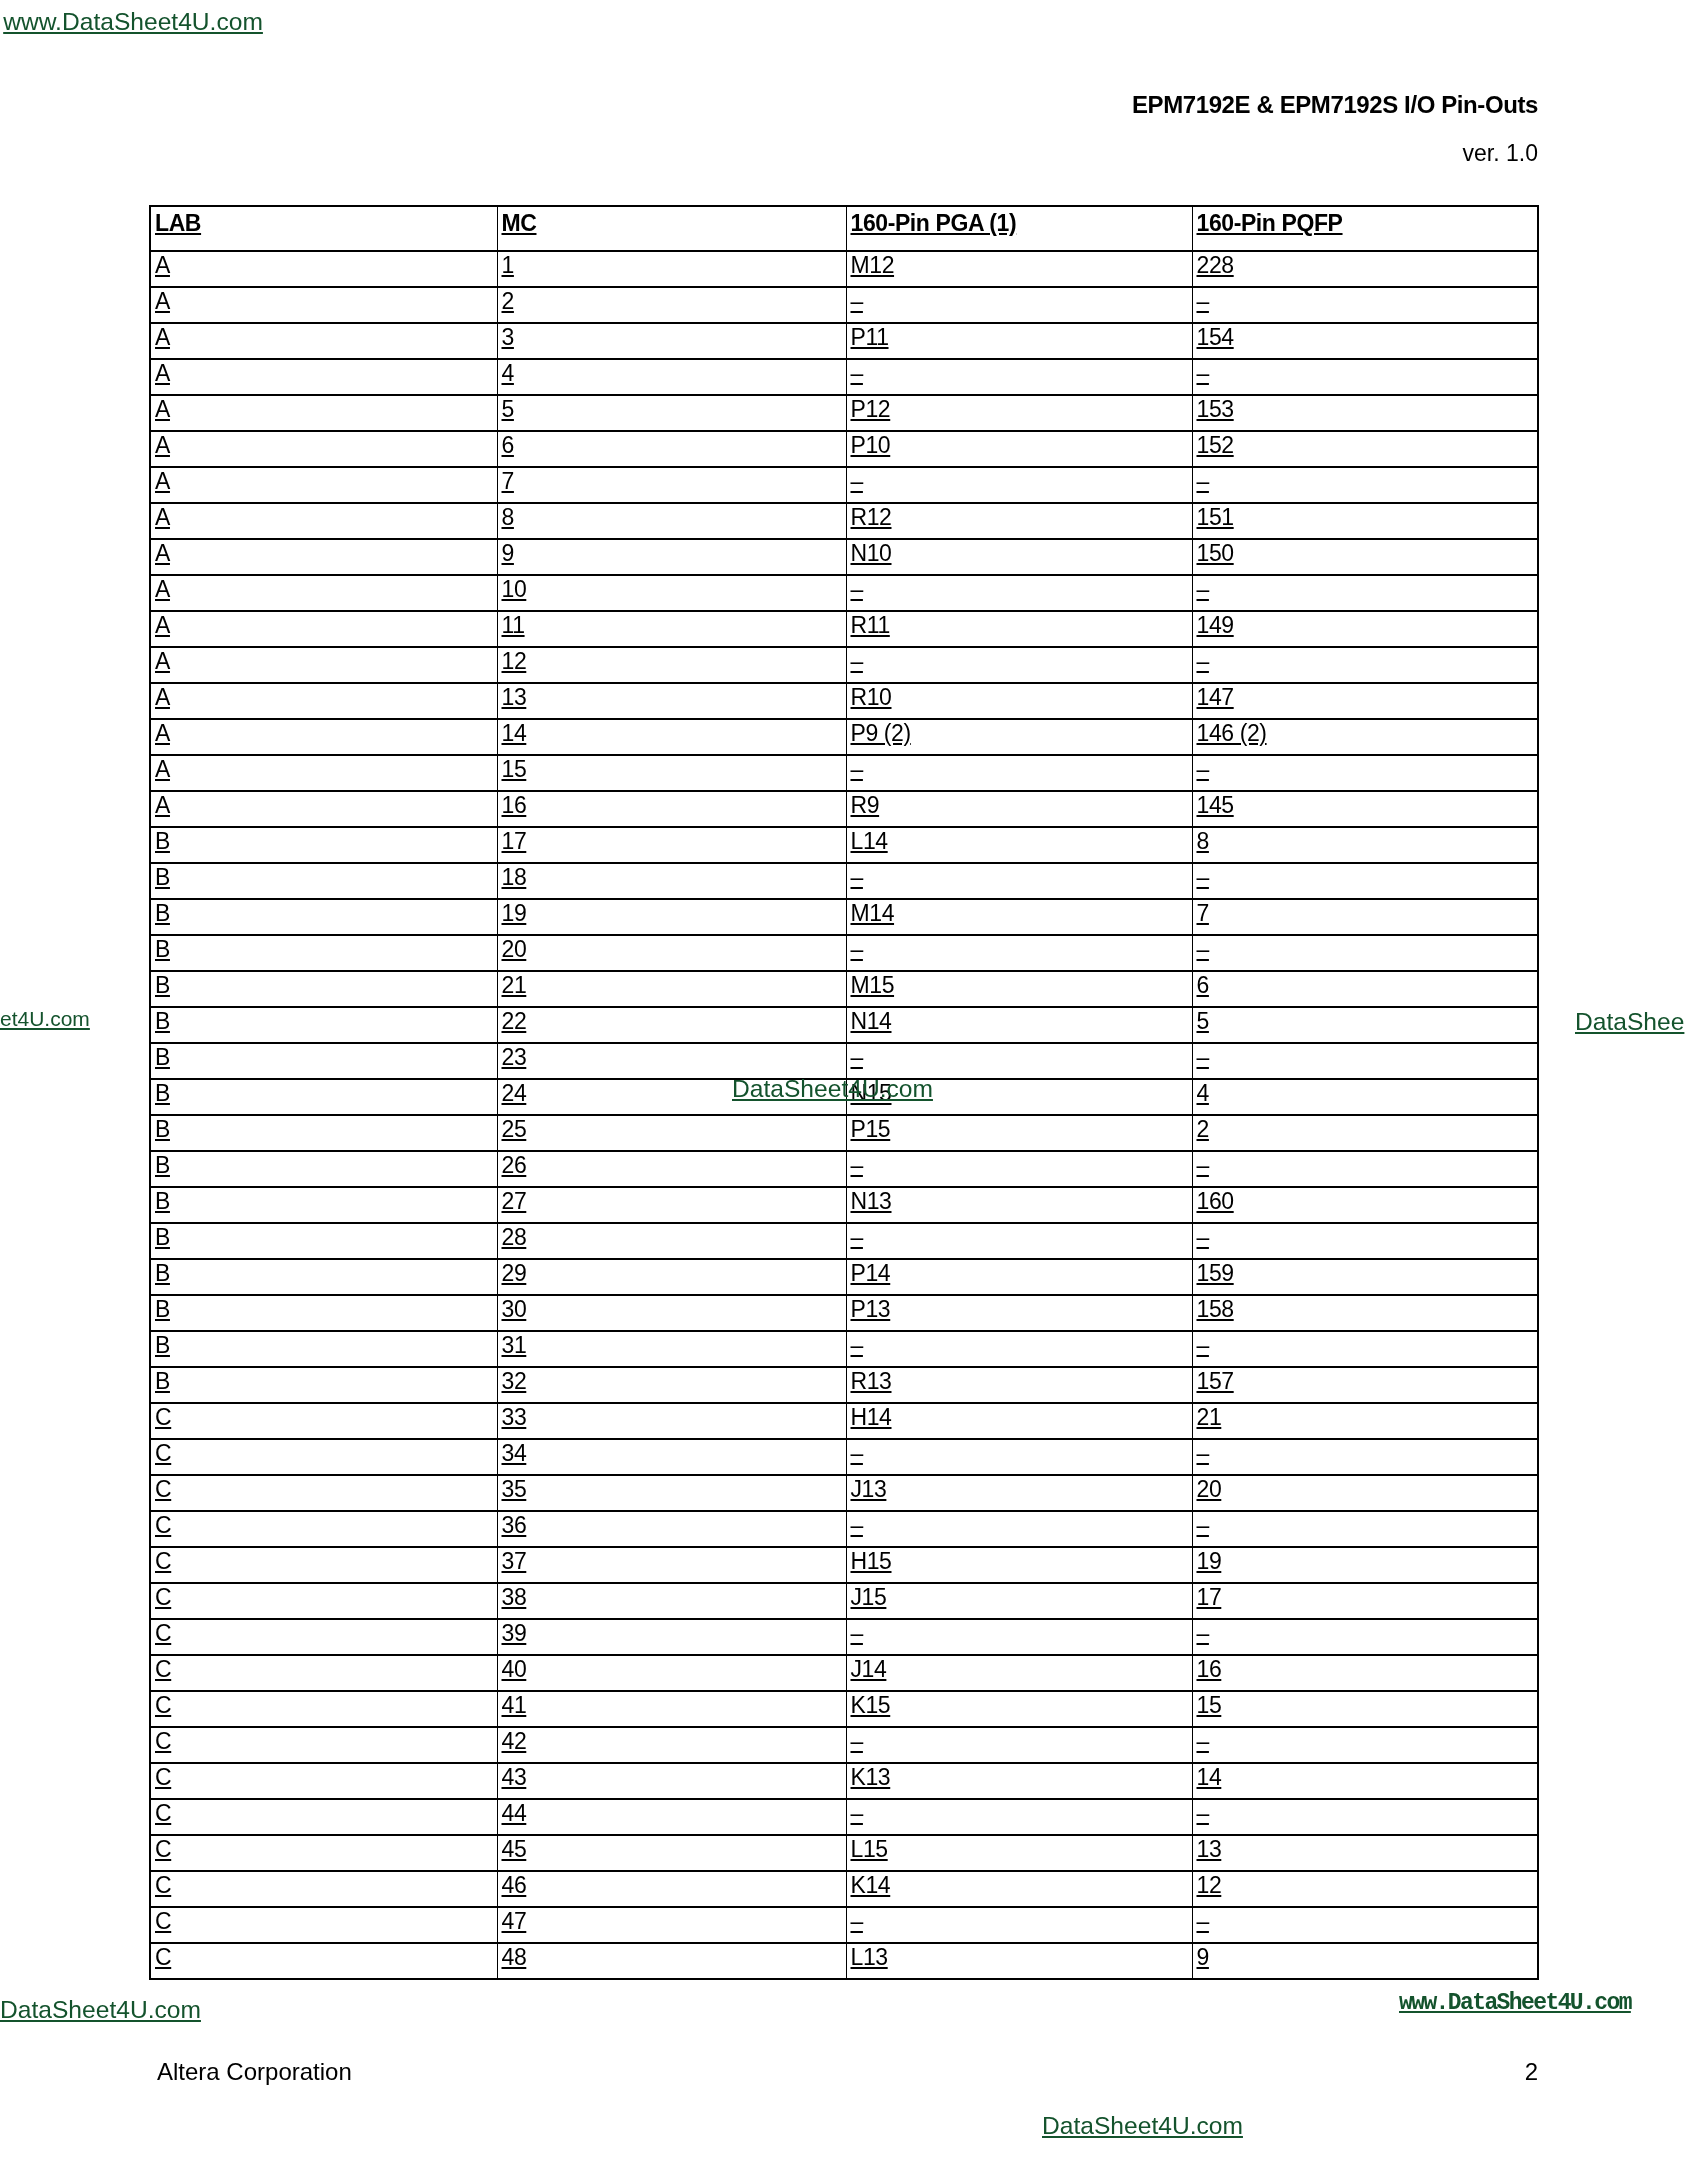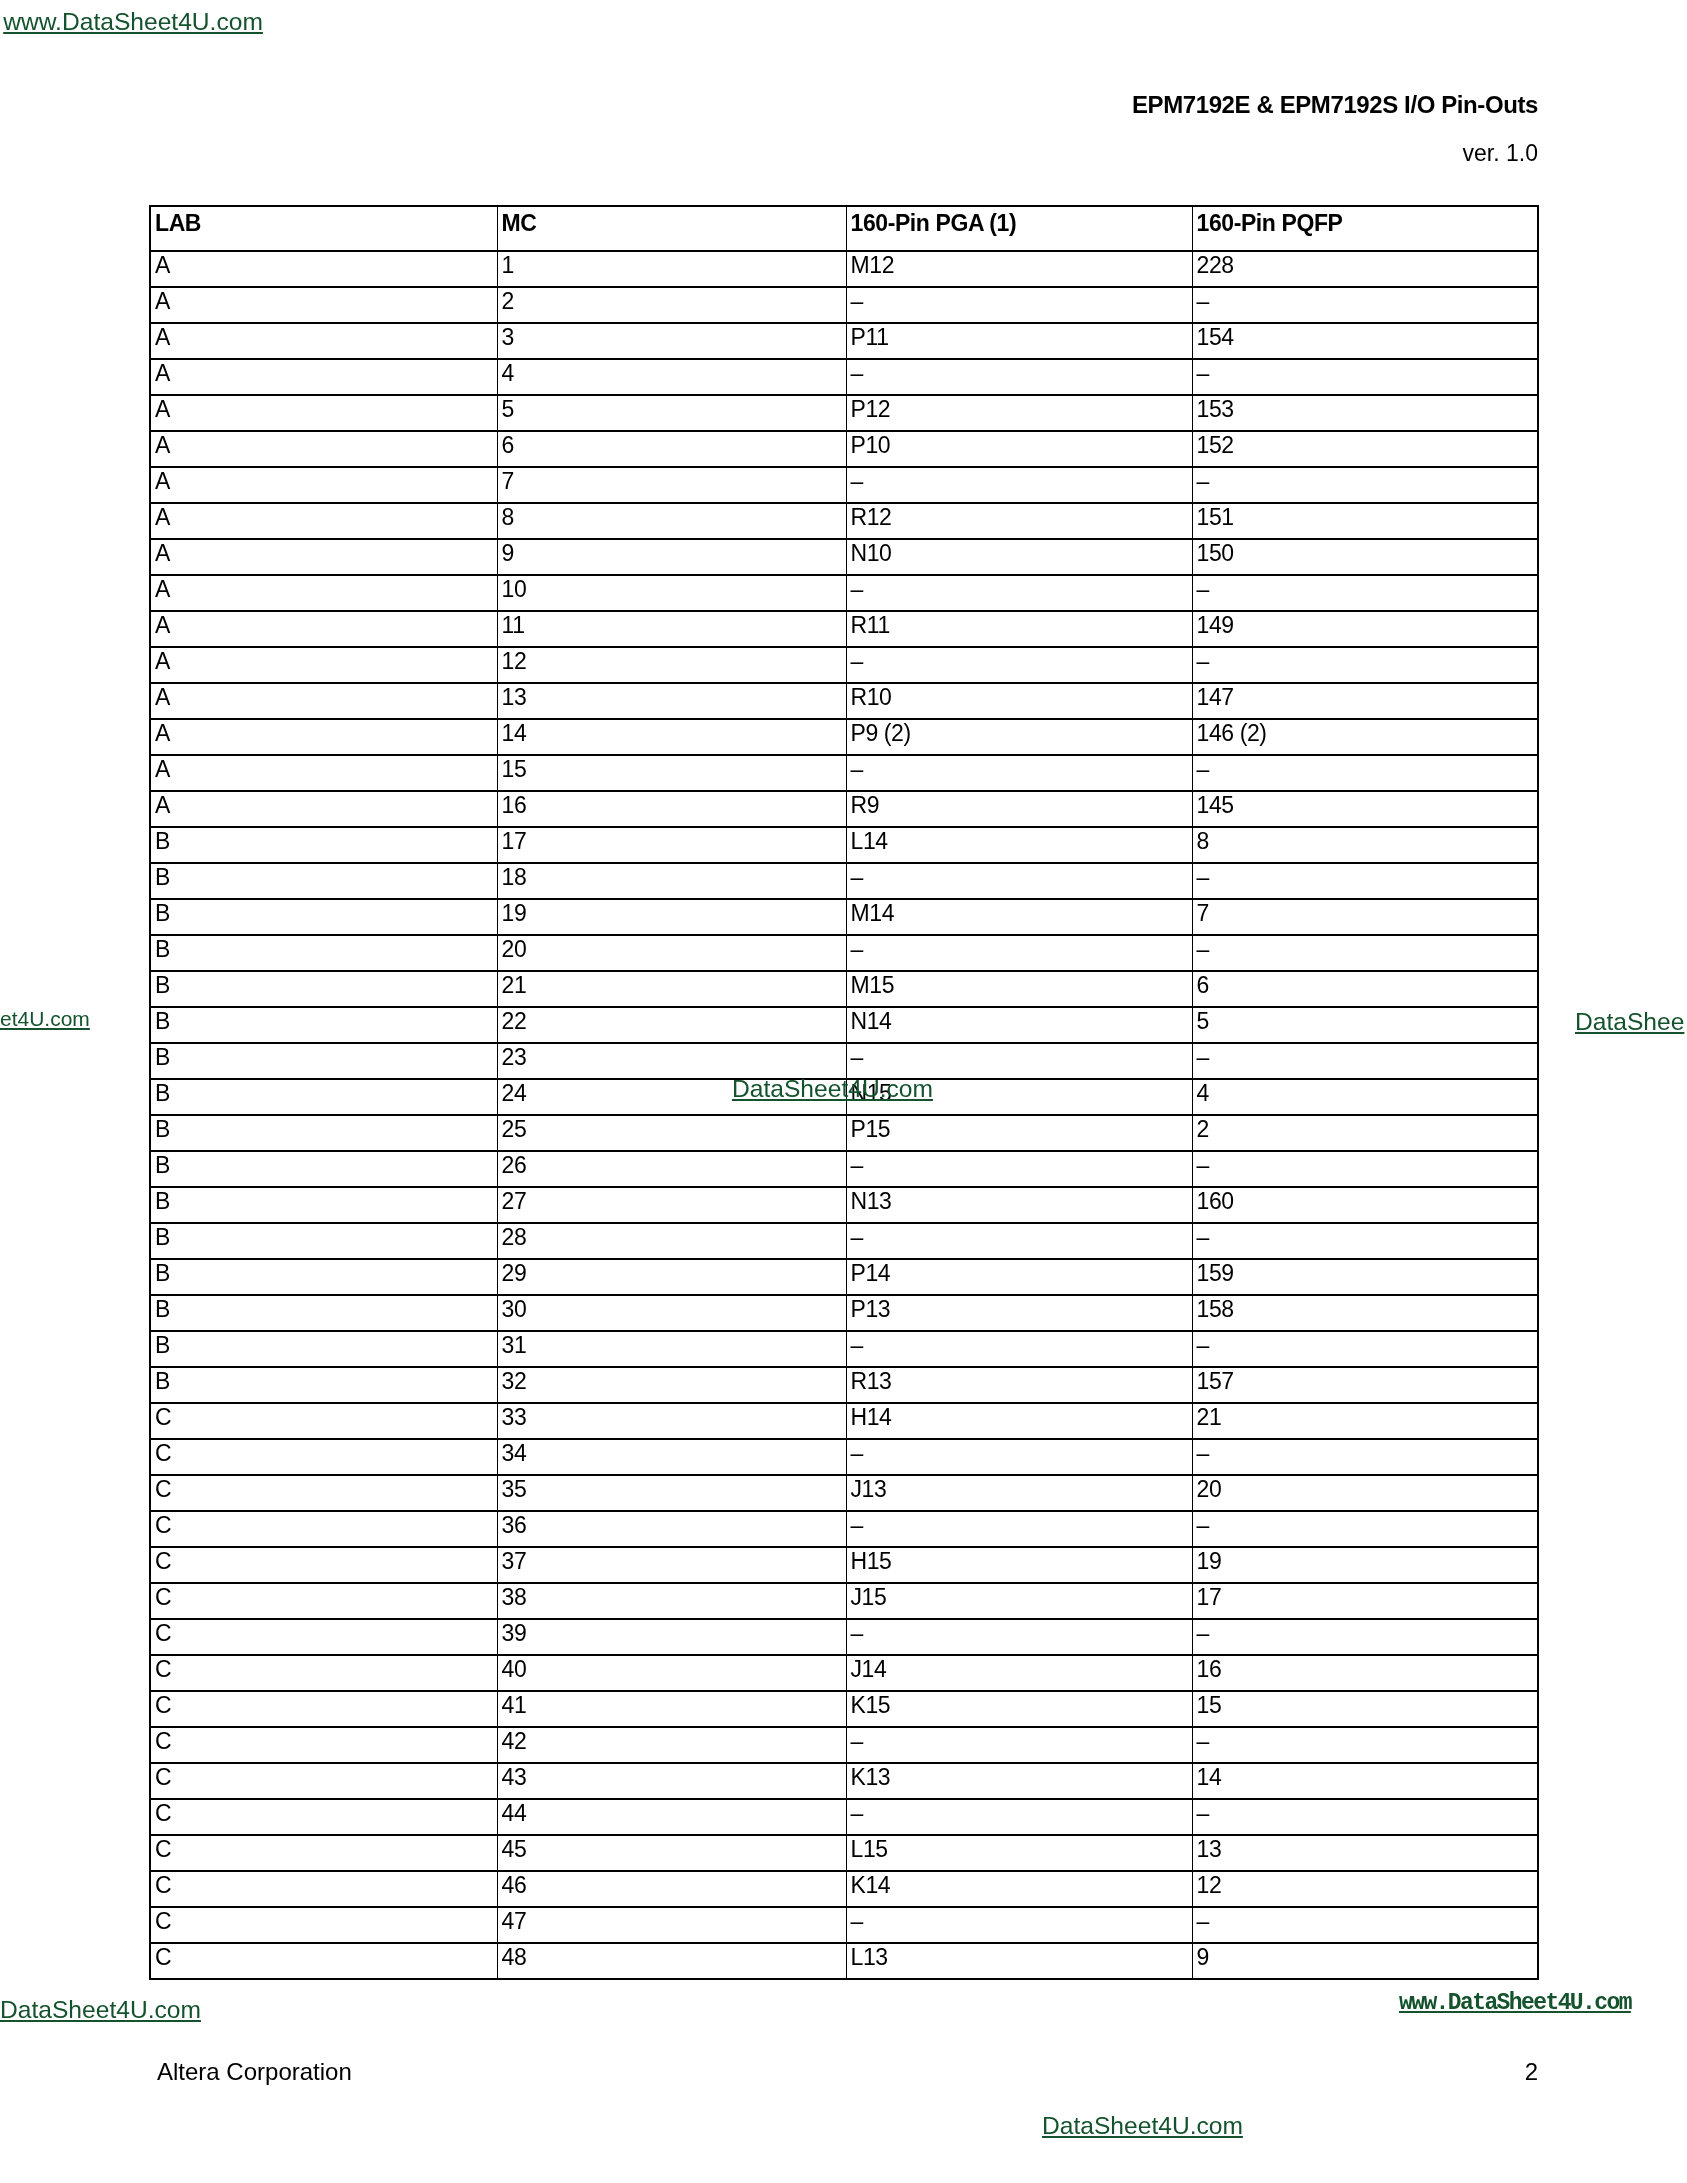--- a/index.html
+++ b/index.html
@@ -8,7 +8,7 @@
   .wm { position:absolute; color:#14532d; font-family:"Liberation Sans", sans-serif; white-space:nowrap;text-decoration:underline; }
   .hdr-title { position:absolute; right:149px; top:91px; font-size:24px; font-weight:bold; letter-spacing:-0.4px; }
   .hdr-ver { position:absolute; right:149px; top:140px; font-size:23px; }
-  table.pins { position:absolute; left:149px; top:205px; width:1389px; border-collapse:collapse; table-layout:fixed; }
+  table.pins { position:absolute; left:149px; top:205px; width:1389px; border-collapse:collapse; table-layout:fixed;text-decoration:underline; }
   table.pins th, table.pins td { border:1.2px solid #000; text-align:left; vertical-align:top;
         font-size:23px; padding:0 0 0 4px; height:34px; line-height:27px; overflow:hidden; white-space:nowrap; letter-spacing:-0.4px; }
   table.pins tr { border-bottom:2.4px solid #000; }

